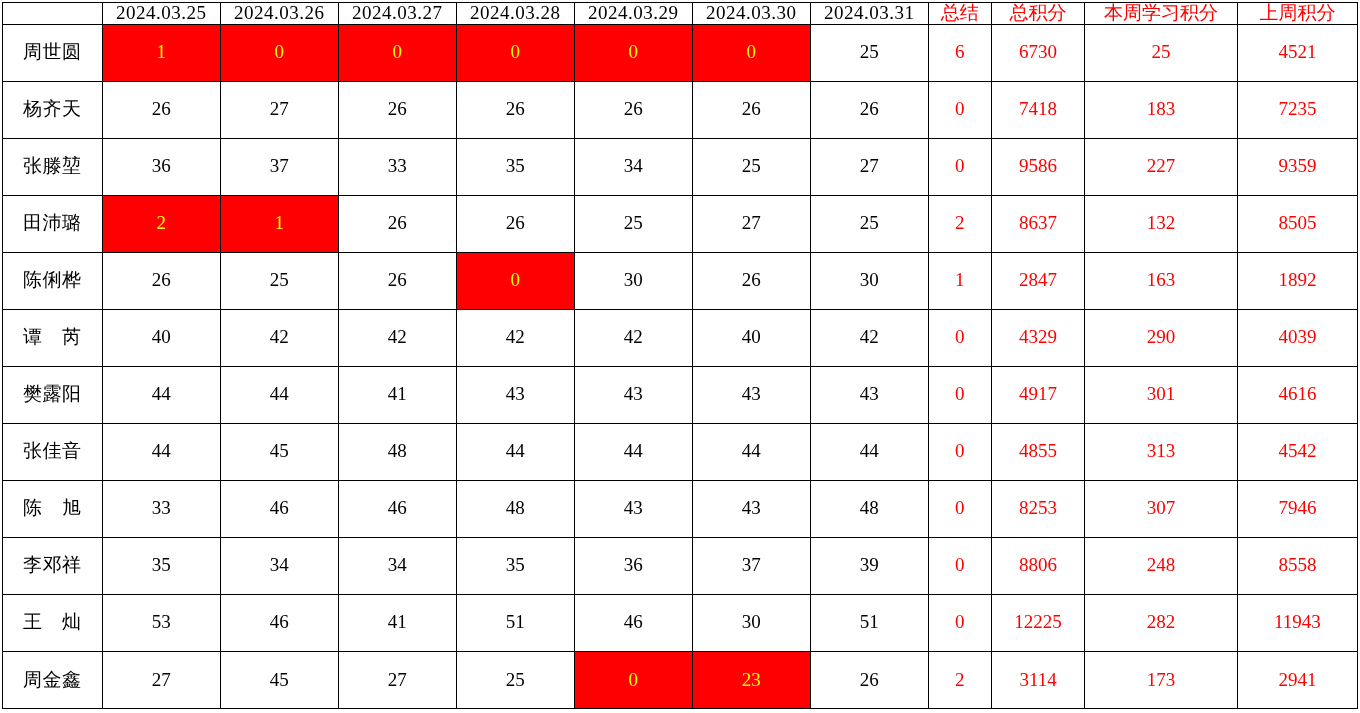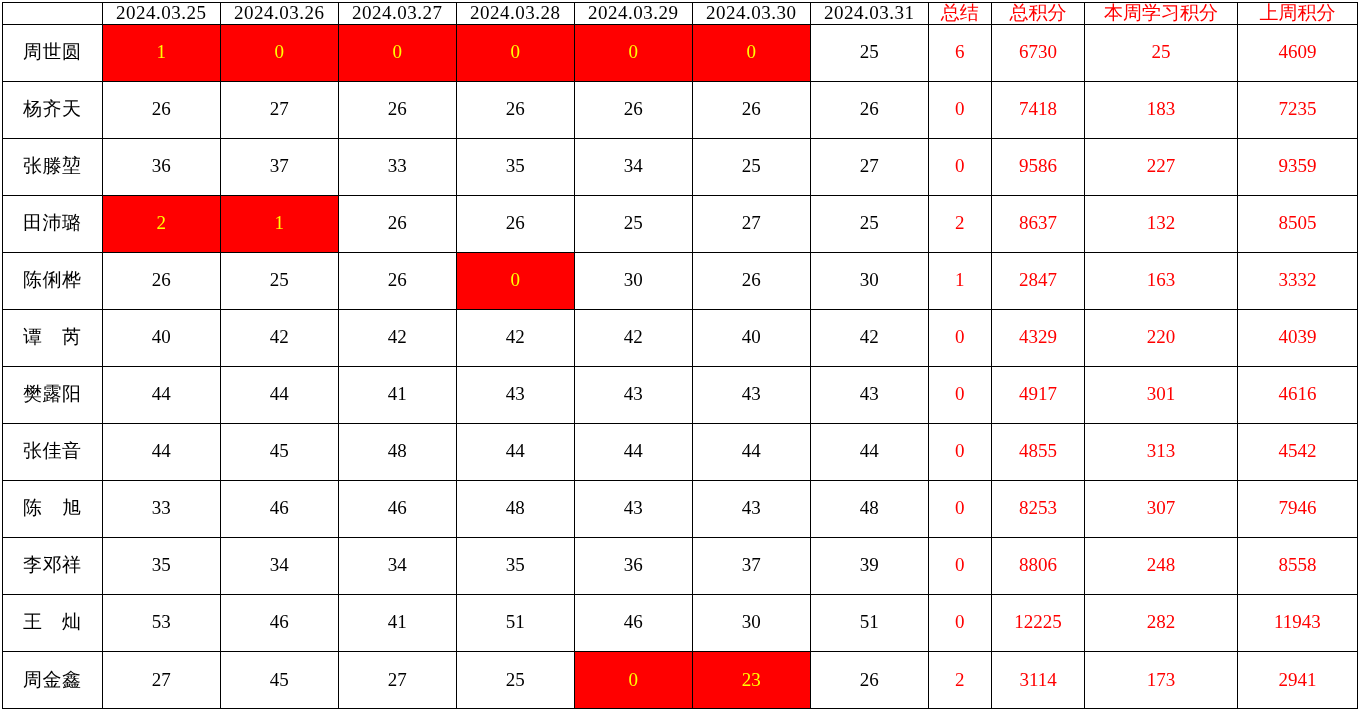--- a/index.html
+++ b/index.html
@@ -126,7 +126,7 @@
           <td class="red-text">6</td>
           <td class="red-text">6730</td>
           <td class="red-text">25</td>
-          <td class="red-text">4609</td>
+          <td class="red-text">4521</td>
         </tr>
         <tr>
           <td class="name-cell">杨齐天</td>

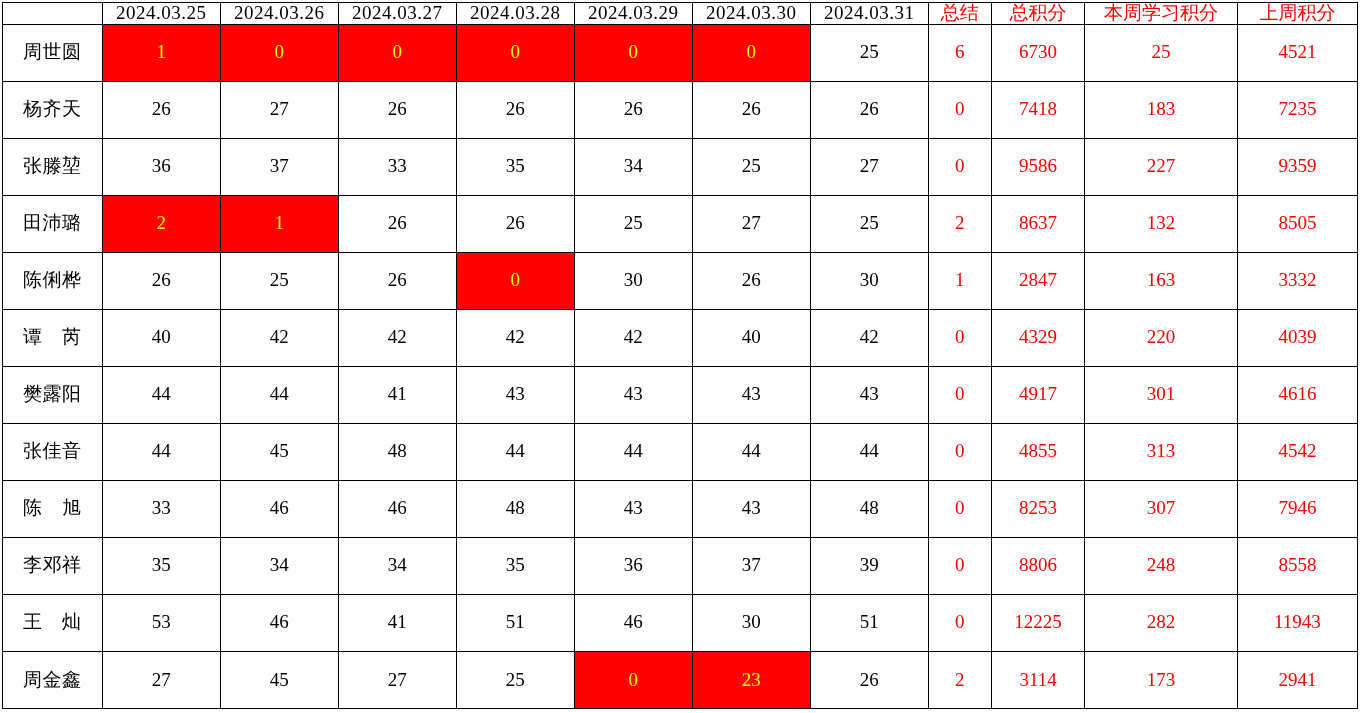--- a/index.html
+++ b/index.html
@@ -182,7 +182,7 @@
           <td class="red-text">1</td>
           <td class="red-text">2847</td>
           <td class="red-text">163</td>
-          <td class="red-text">3332</td>
+          <td class="red-text">1892</td>
         </tr>
         <tr>
           <td class="name-cell">谭　芮</td>

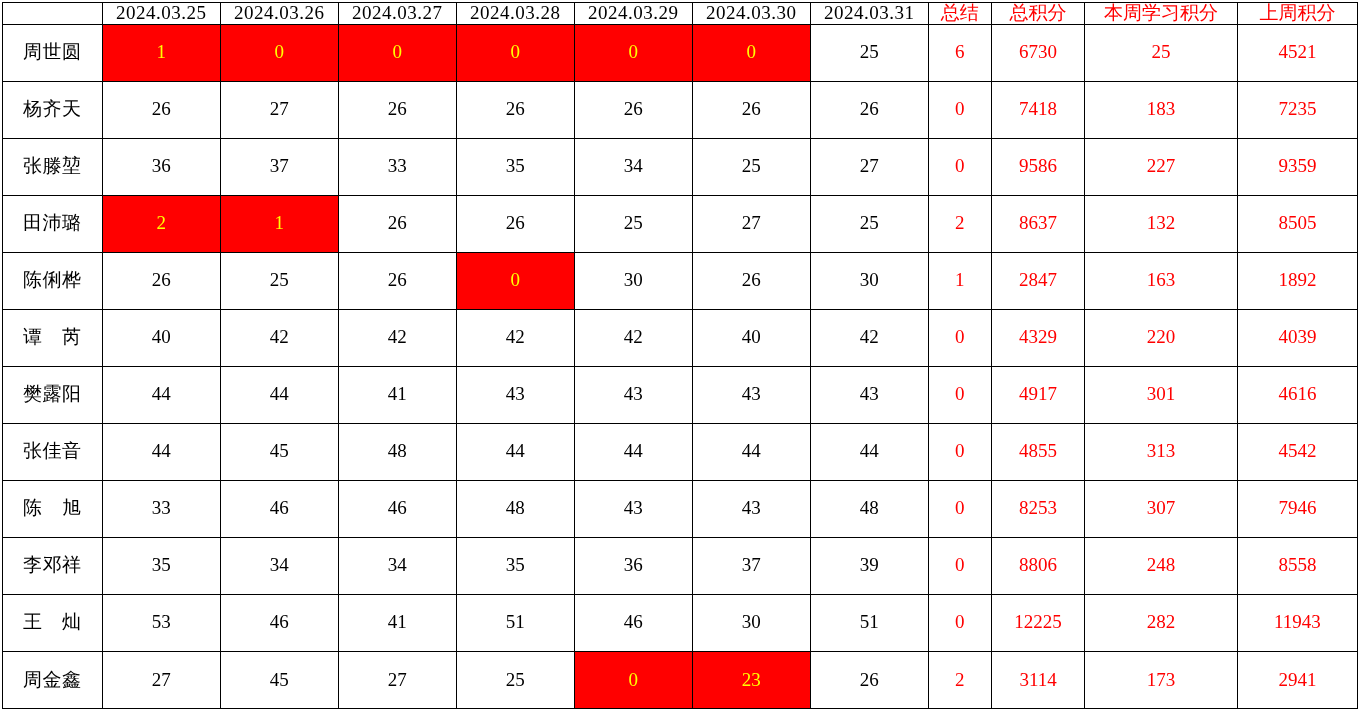--- a/index.html
+++ b/index.html
@@ -195,7 +195,7 @@
           <td class="num">42</td>
           <td class="red-text">0</td>
           <td class="red-text">4329</td>
-          <td class="red-text">220</td>
+          <td class="red-text">290</td>
           <td class="red-text">4039</td>
         </tr>
         <tr>

